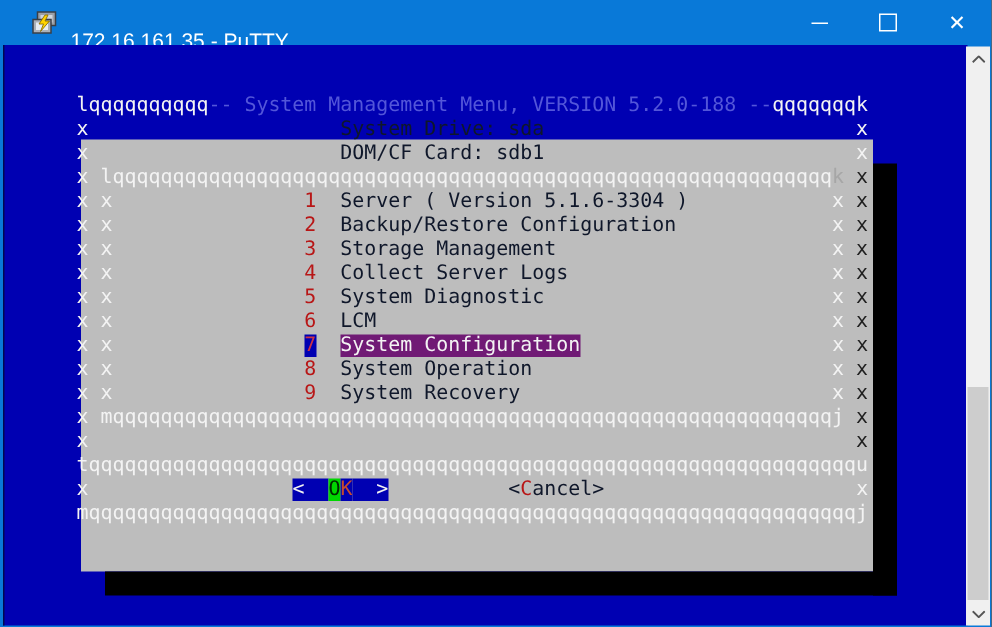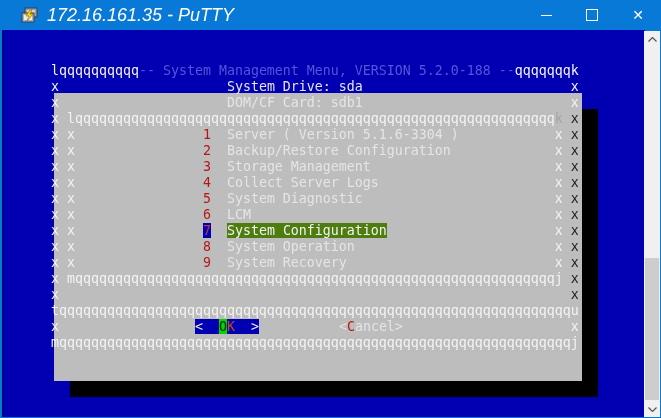--- a/index.html
+++ b/index.html
@@ -10,7 +10,7 @@
   
   #titlebar{position:absolute;left:0;top:0;width:661px;height:30px;background:#0979D8;}
   #app-icon{position:absolute;left:21px;top:7px;width:17px;height:17px;}
-  #win-title{position:absolute;left:47px;top:7px;color:#ffffff;font-size:18px;line-height:16px;white-space:nowrap;font-style:italic;}
+  #win-title{position:absolute;left:47px;top:19px;color:#ffffff;font-size:14px;line-height:16px;white-space:nowrap;}
   .winbtn{position:absolute;top:0;width:46px;height:30px;display:flex;align-items:center;justify-content:center;}
   #btn-min{left:523px;} #btn-max{left:569px;} #btn-close{left:615px;}
   #btn-min .bar{width:11px;height:1px;background:#fff;}

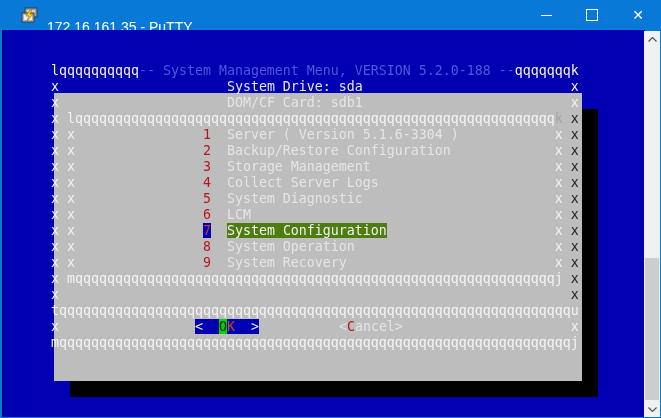--- a/index.html
+++ b/index.html
@@ -31,7 +31,7 @@
   .b  {color:#F3F3F3;}                       
   .d  {color:#1F1F1F;}                       
   .dim{color:#A6A6A6;}                       
-  .t  {color:#e5e5e5;}                       
+  .t  {color:#0f172a;}                       
   .r  {color:#B81616;}                       
   .tb {color:#5356D9;}                       
   .hl {color:#F3F3F3;background:#4d7c0f;}    

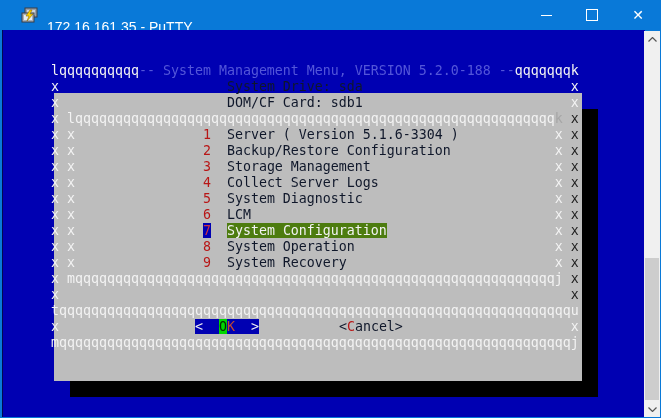--- a/index.html
+++ b/index.html
@@ -34,7 +34,7 @@
   .t  {color:#0f172a;}                       
   .r  {color:#B81616;}                       
   .tb {color:#5356D9;}                       
-  .hl {color:#F3F3F3;background:#4d7c0f;}    
+  .hl {color:#F3F3F3;background:#701a75;}    
   .r7 {color:#CC3344;background:#0000B2;}    
   .wb {color:#F3F3F3;background:#0000B2;}    
   .kk {color:#C64A2E;background:#0000B2;}    

